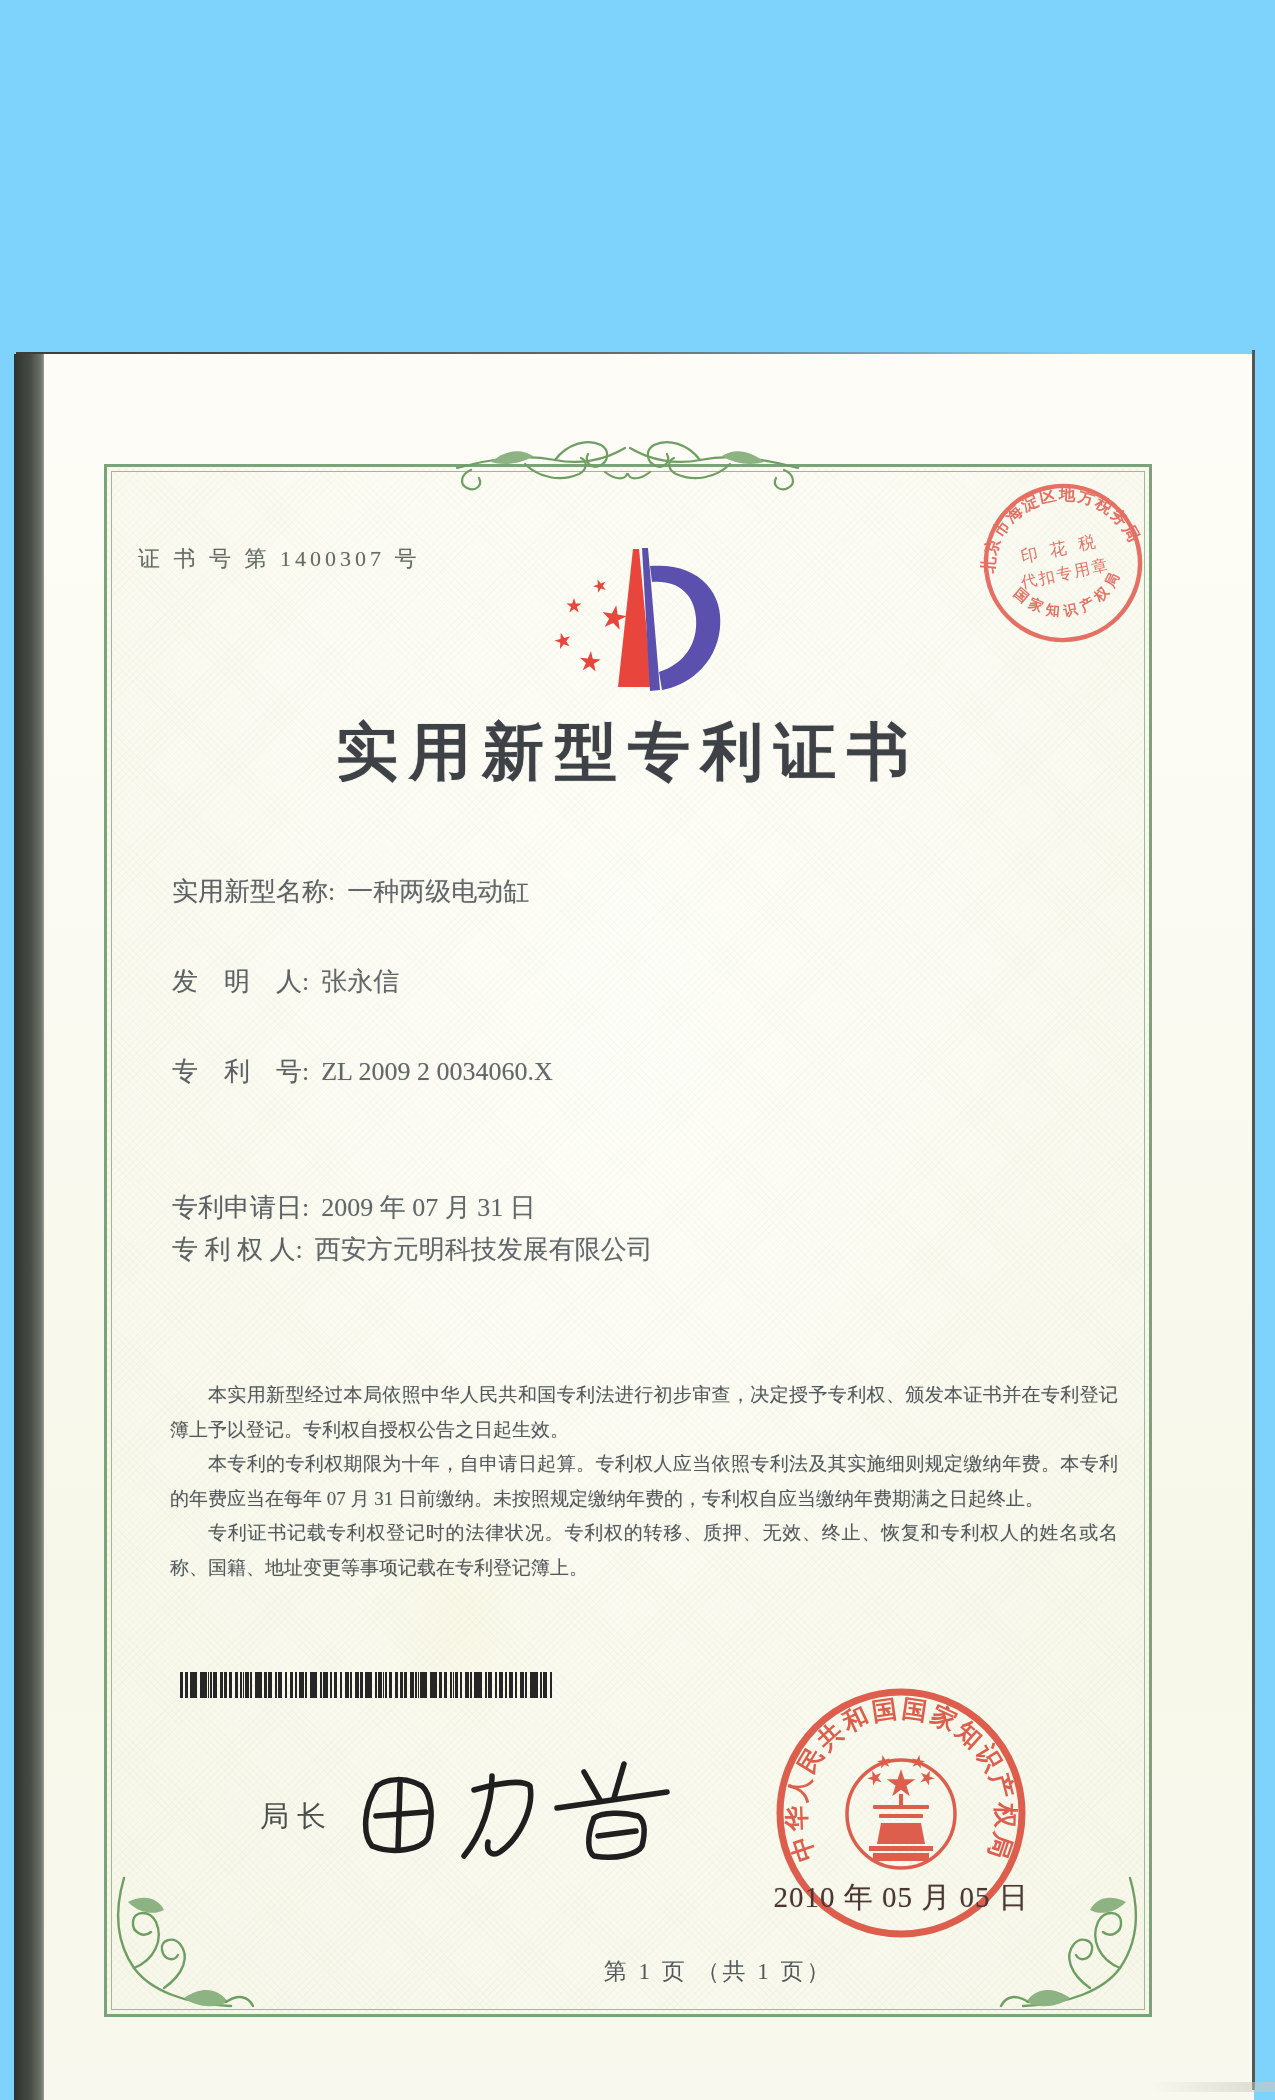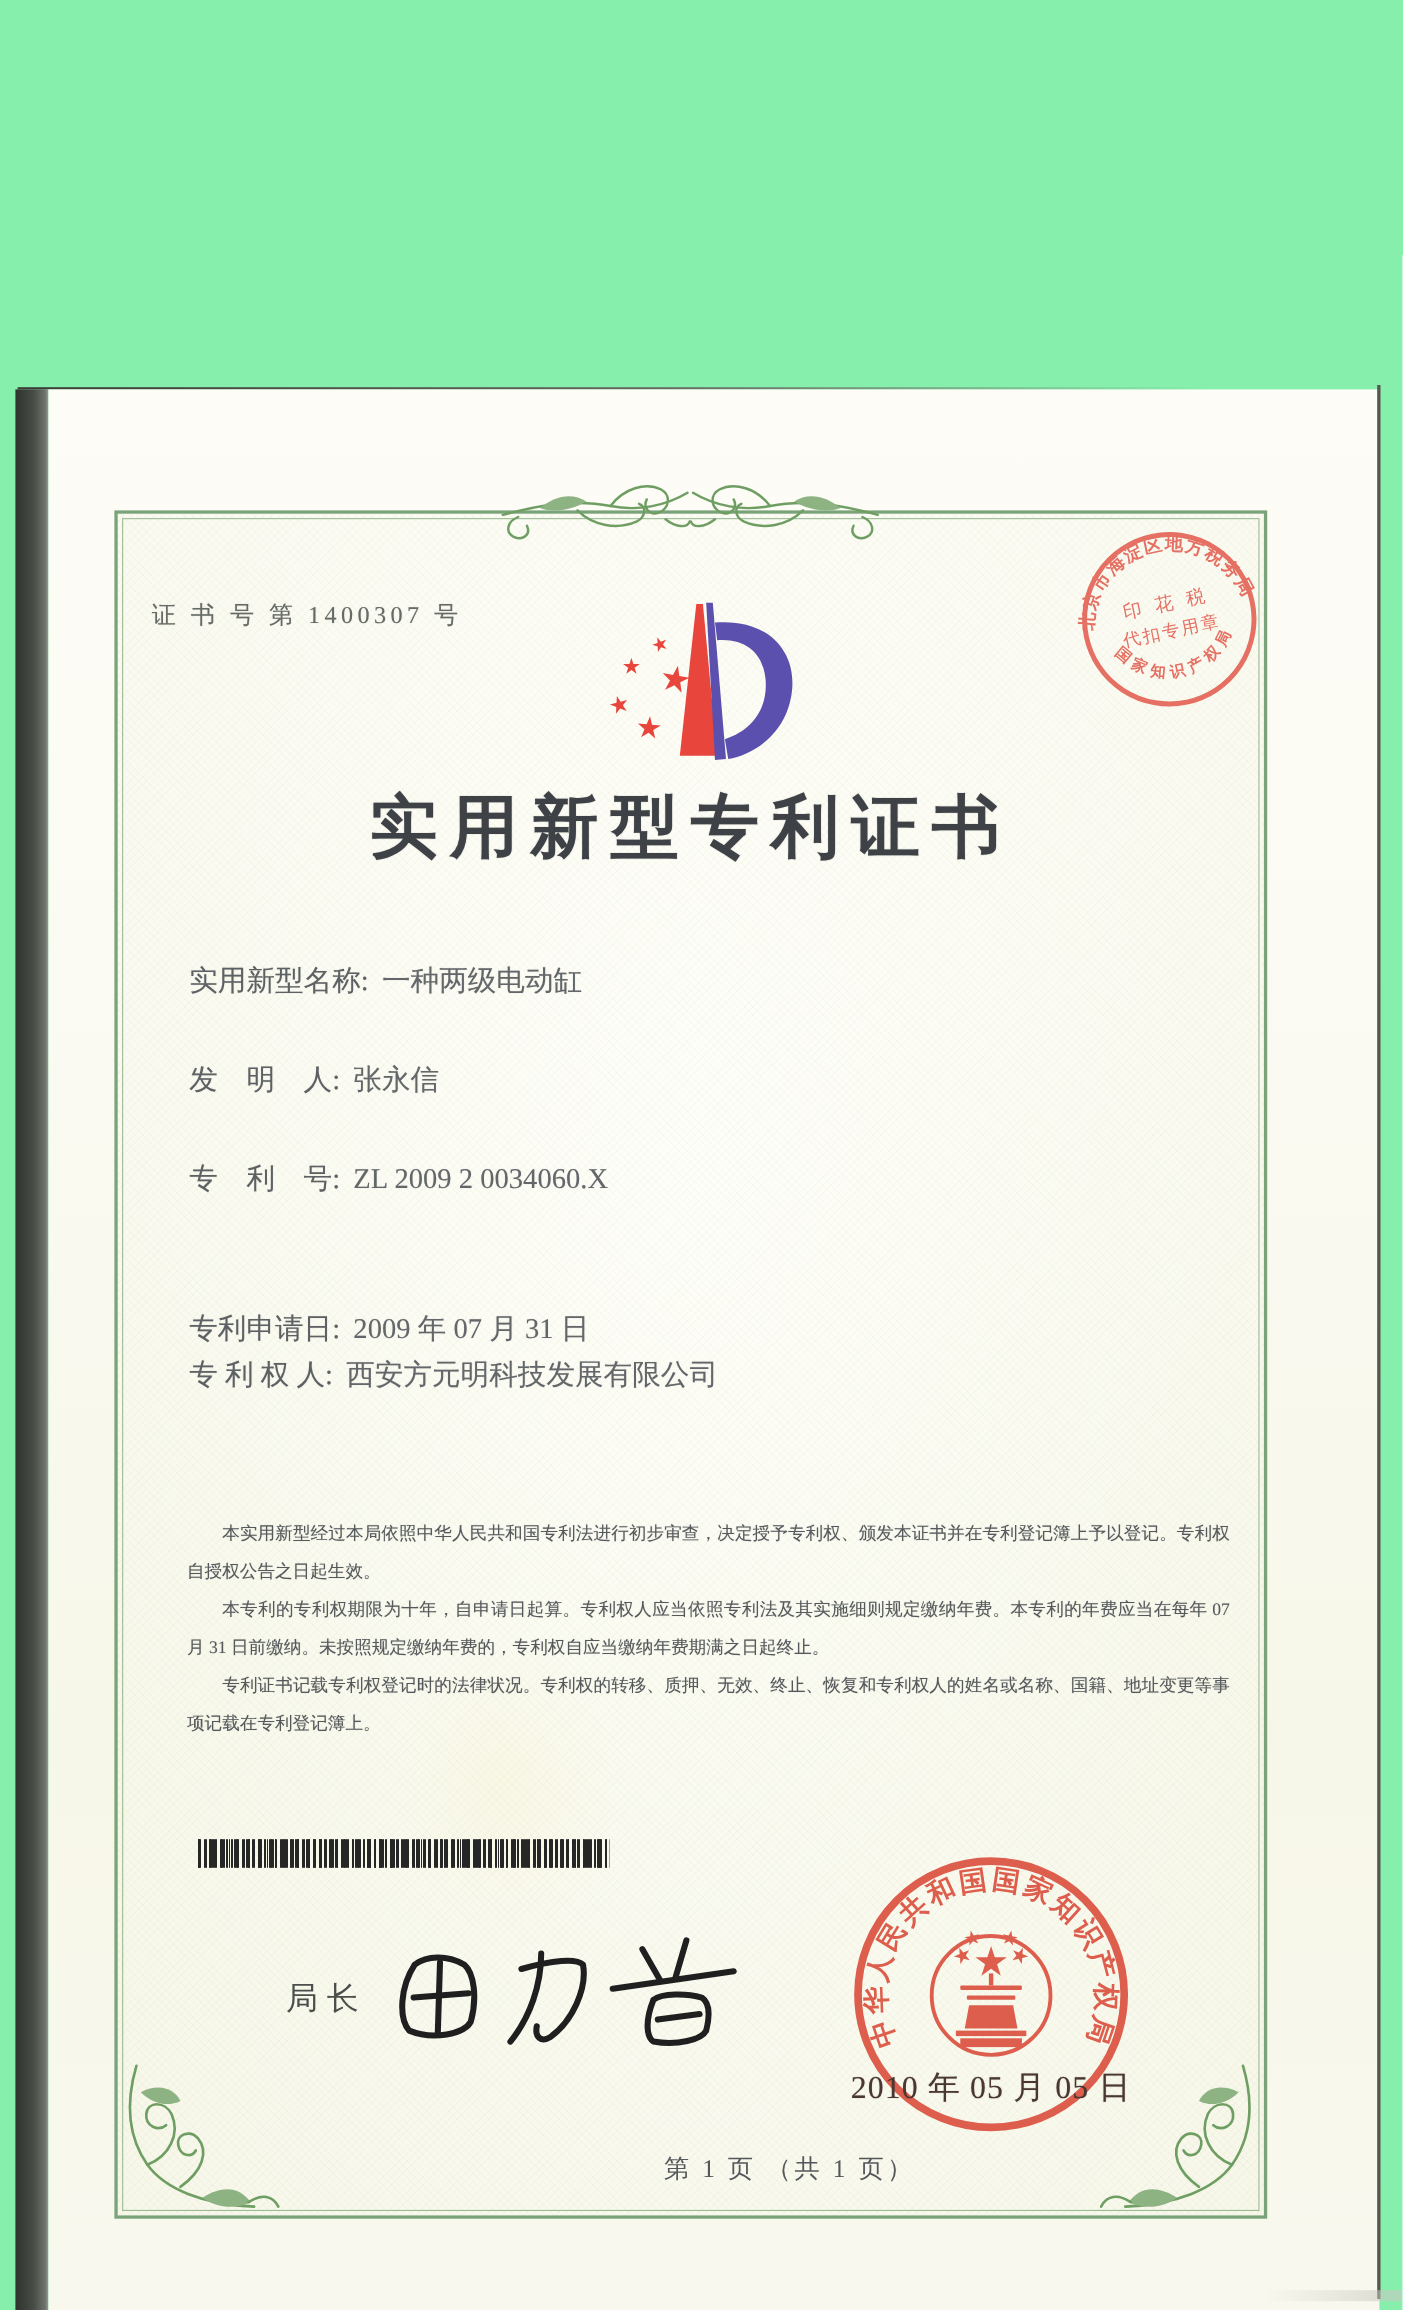--- a/index.html
+++ b/index.html
@@ -3,7 +3,7 @@
 <meta charset="utf-8">
 <style>
   html,body{margin:0;padding:0;background:#ffffff;}
-  .canvas{position:relative;width:1275px;height:2100px;background:#86efac;overflow:hidden;
+  .canvas{position:relative;width:1275px;height:2100px;background:#7dd3fc;overflow:hidden;
           font-family:"Liberation Serif","DejaVu Serif",serif;}
 
   

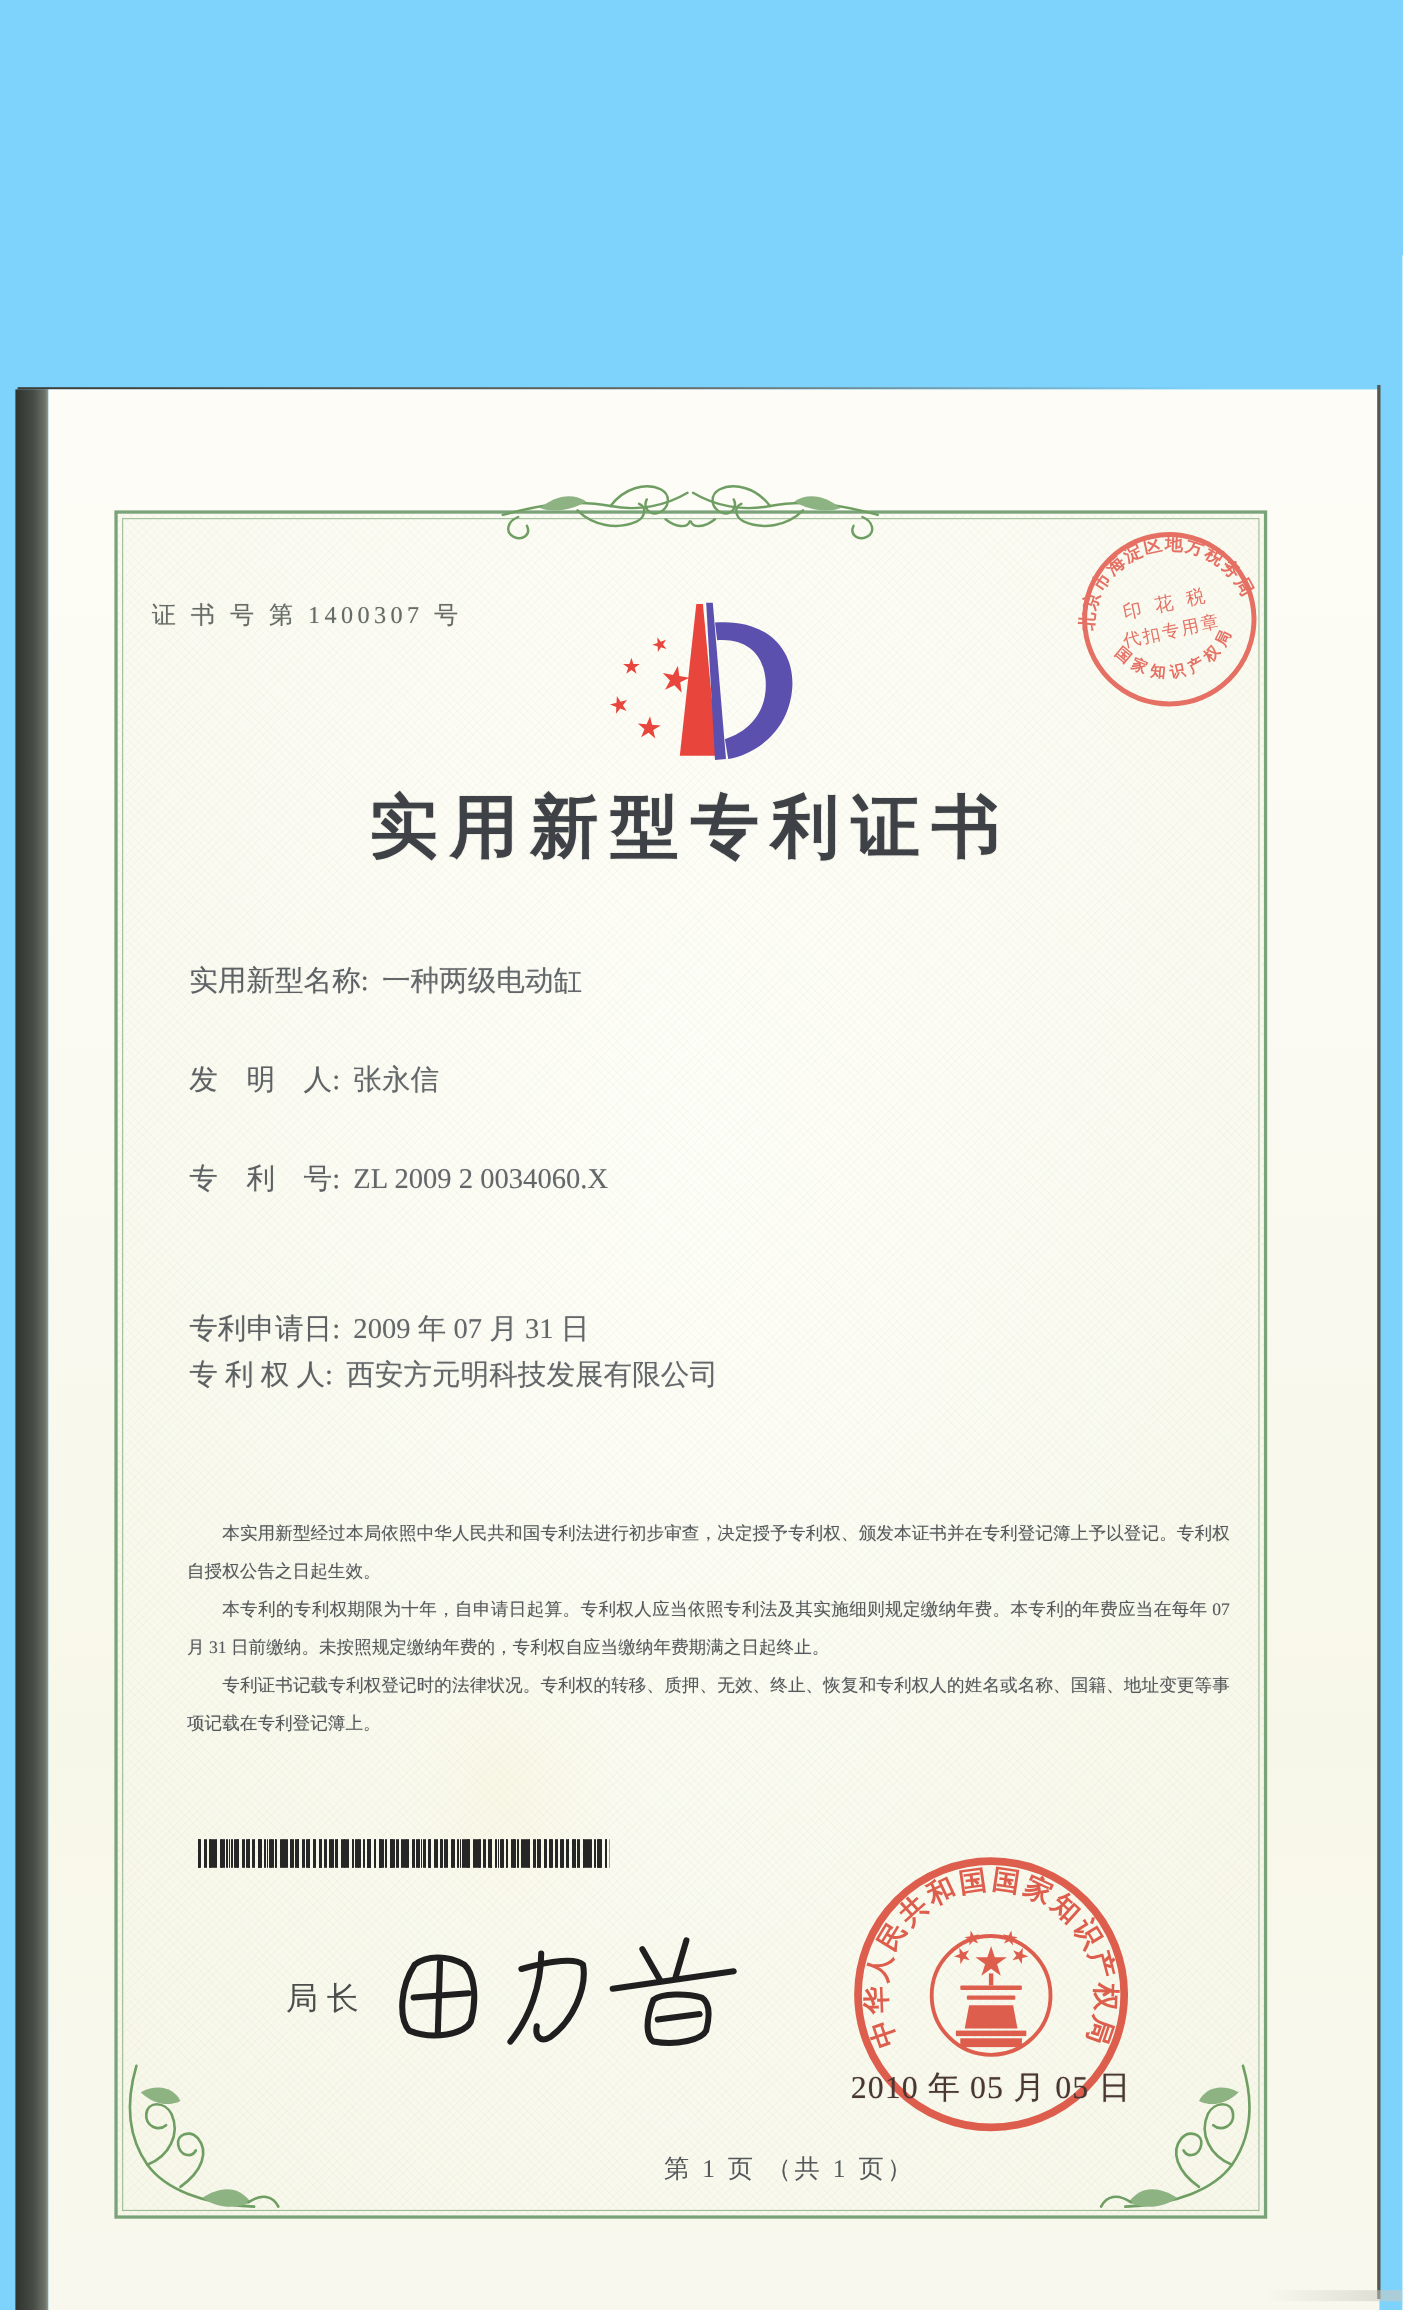--- a/index.html
+++ b/index.html
@@ -45,7 +45,7 @@
     text-shadow:0 0 1px rgba(95,100,100,.3);}
   .row .val{margin-left:12px;color:#63676a;}
   .r1{top:874px}.r2{top:964px}.r3{top:1054px}.r4{top:1190px}.r5{top:1232px}.r6{top:1322px}
-  .body-text{position:absolute;left:170px;top:1378px;width:948px;font-size:16px;
+  .body-text{position:absolute;left:170px;top:1378px;width:948px;font-size:19px;
     line-height:34.5px;color:#55595b;text-align:justify;text-shadow:0 0 1px rgba(90,95,95,.3);}
   .body-text p{margin:0;text-indent:2em;}
 

